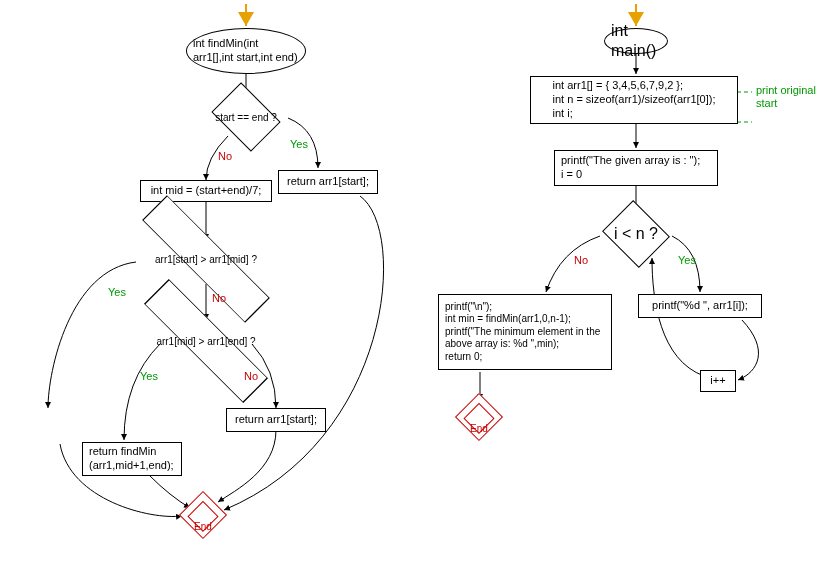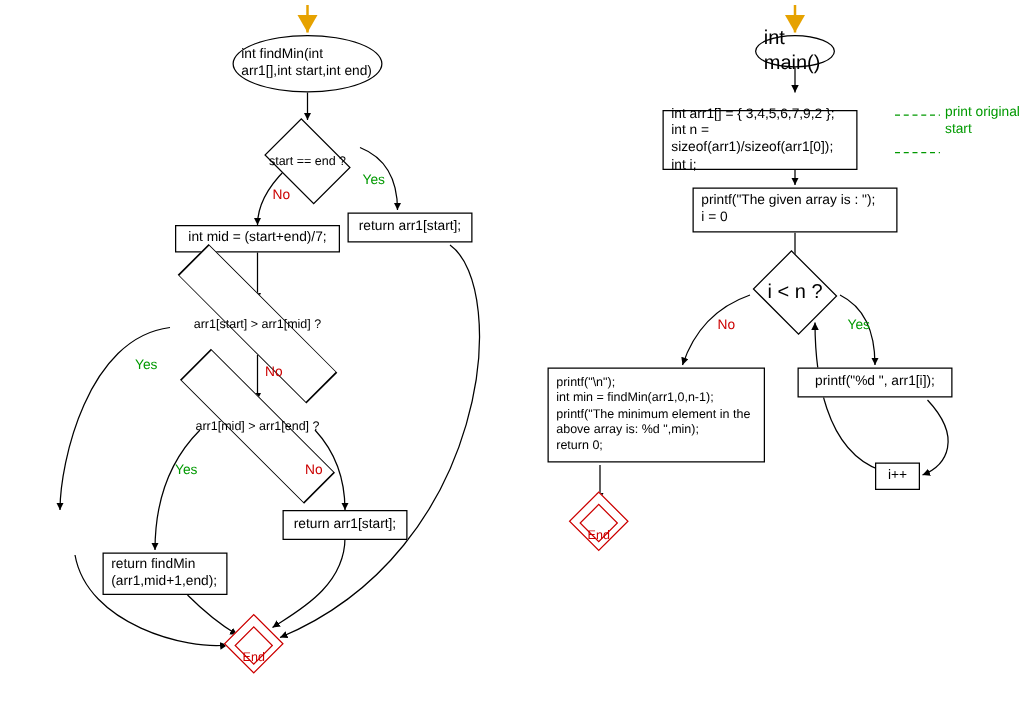--- a/index.html
+++ b/index.html
@@ -147,7 +147,7 @@
   <span style="font-size:16px">int main()</span>
 </div>
 
-<div class="node rect" style="left:530px;top:88px;width:156px;height:48px;text-align:left;justify-content:flex-start;white-space:pre-line">
+<div class="node rect" style="left:530px;top:76px;width:208px;height:48px;text-align:left;justify-content:center;white-space:pre-line">
   <span>int arr1[] = { 3,4,5,6,7,9,2 };
 int n = sizeof(arr1)/sizeof(arr1[0]);
 int i;</span>

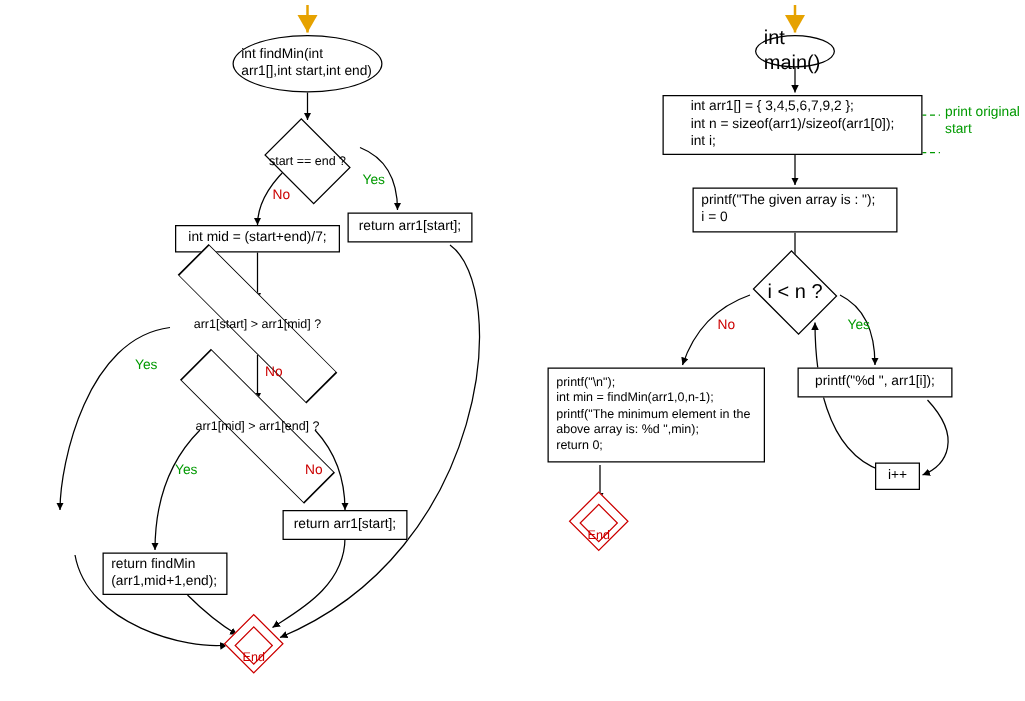--- a/index.html
+++ b/index.html
@@ -90,7 +90,7 @@
   <span>int findMin(int arr1[],int start,int end)</span>
 </div>
 
-<div class="diamond-wrap" style="left:218px;top:108px;width:56px;height:42px">
+<div class="diamond-wrap" style="left:218px;top:96px;width:56px;height:42px">
   <div class="diamond-shape"></div>
   <div class="diamond-label">
         <span style="white-space:nowrap;font-size:10px">start == end ?</span>

